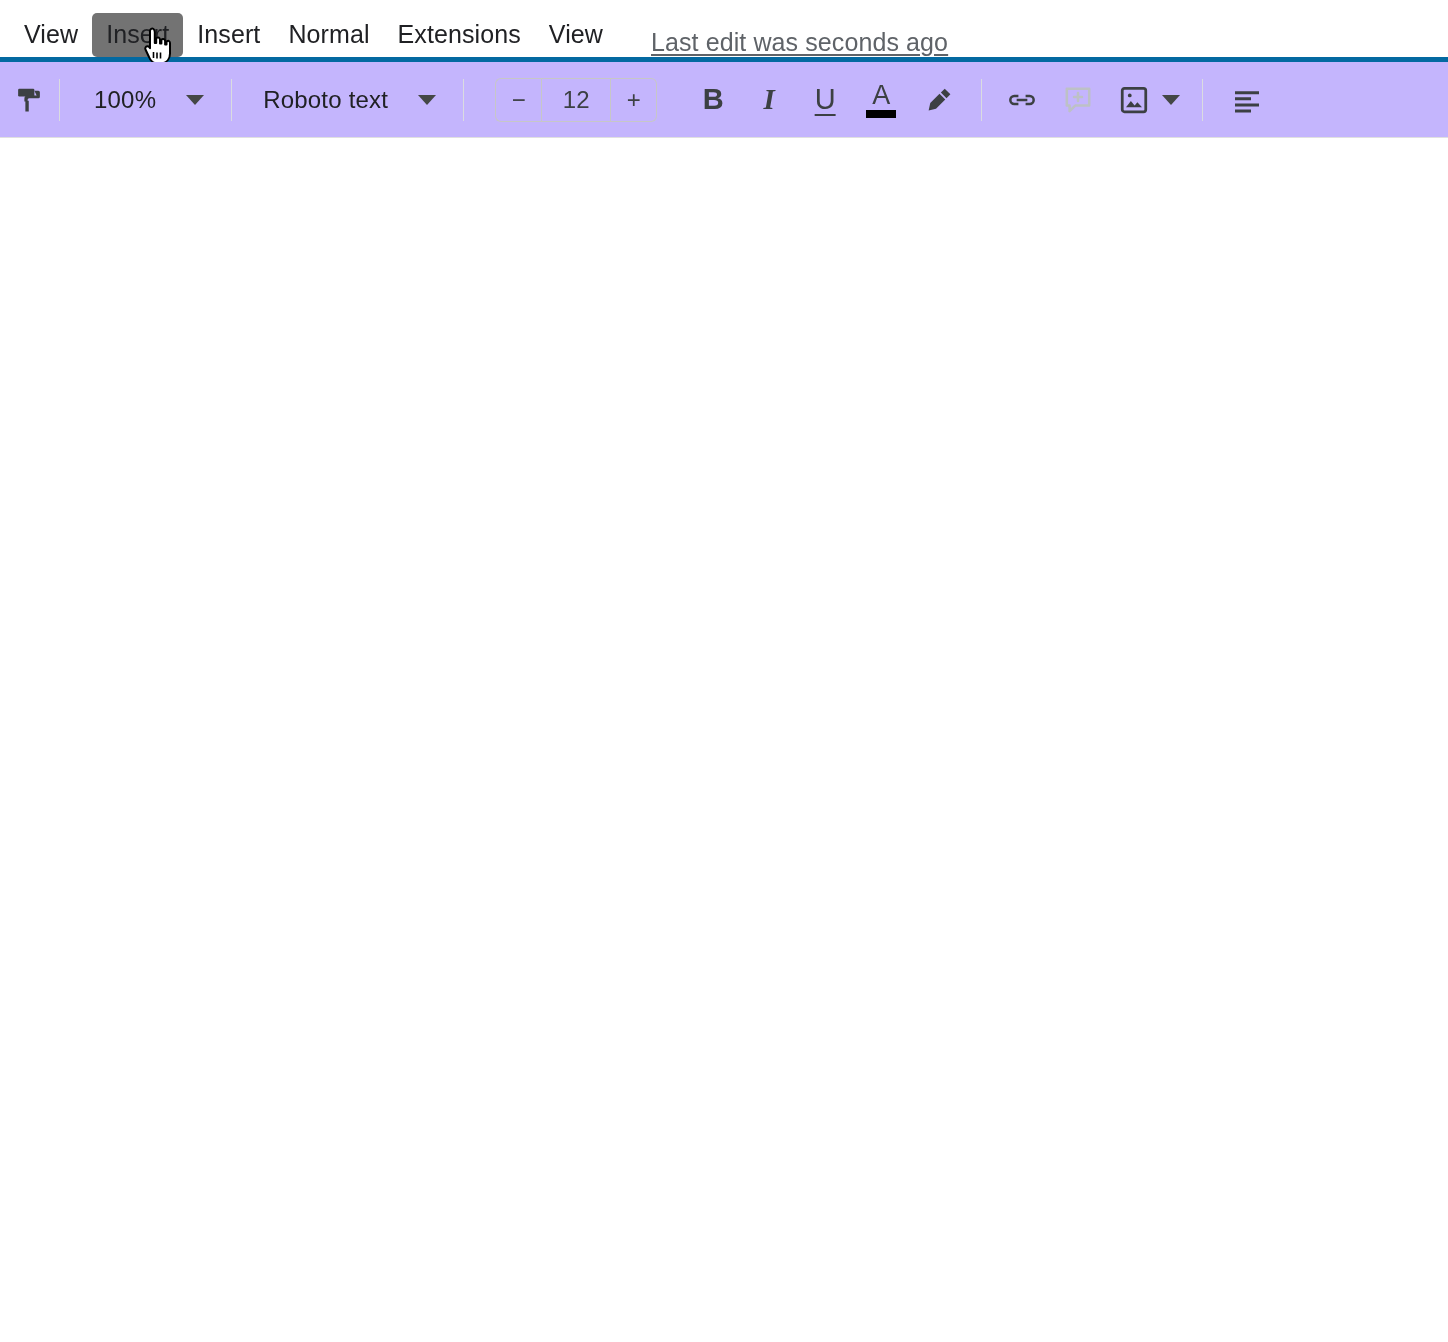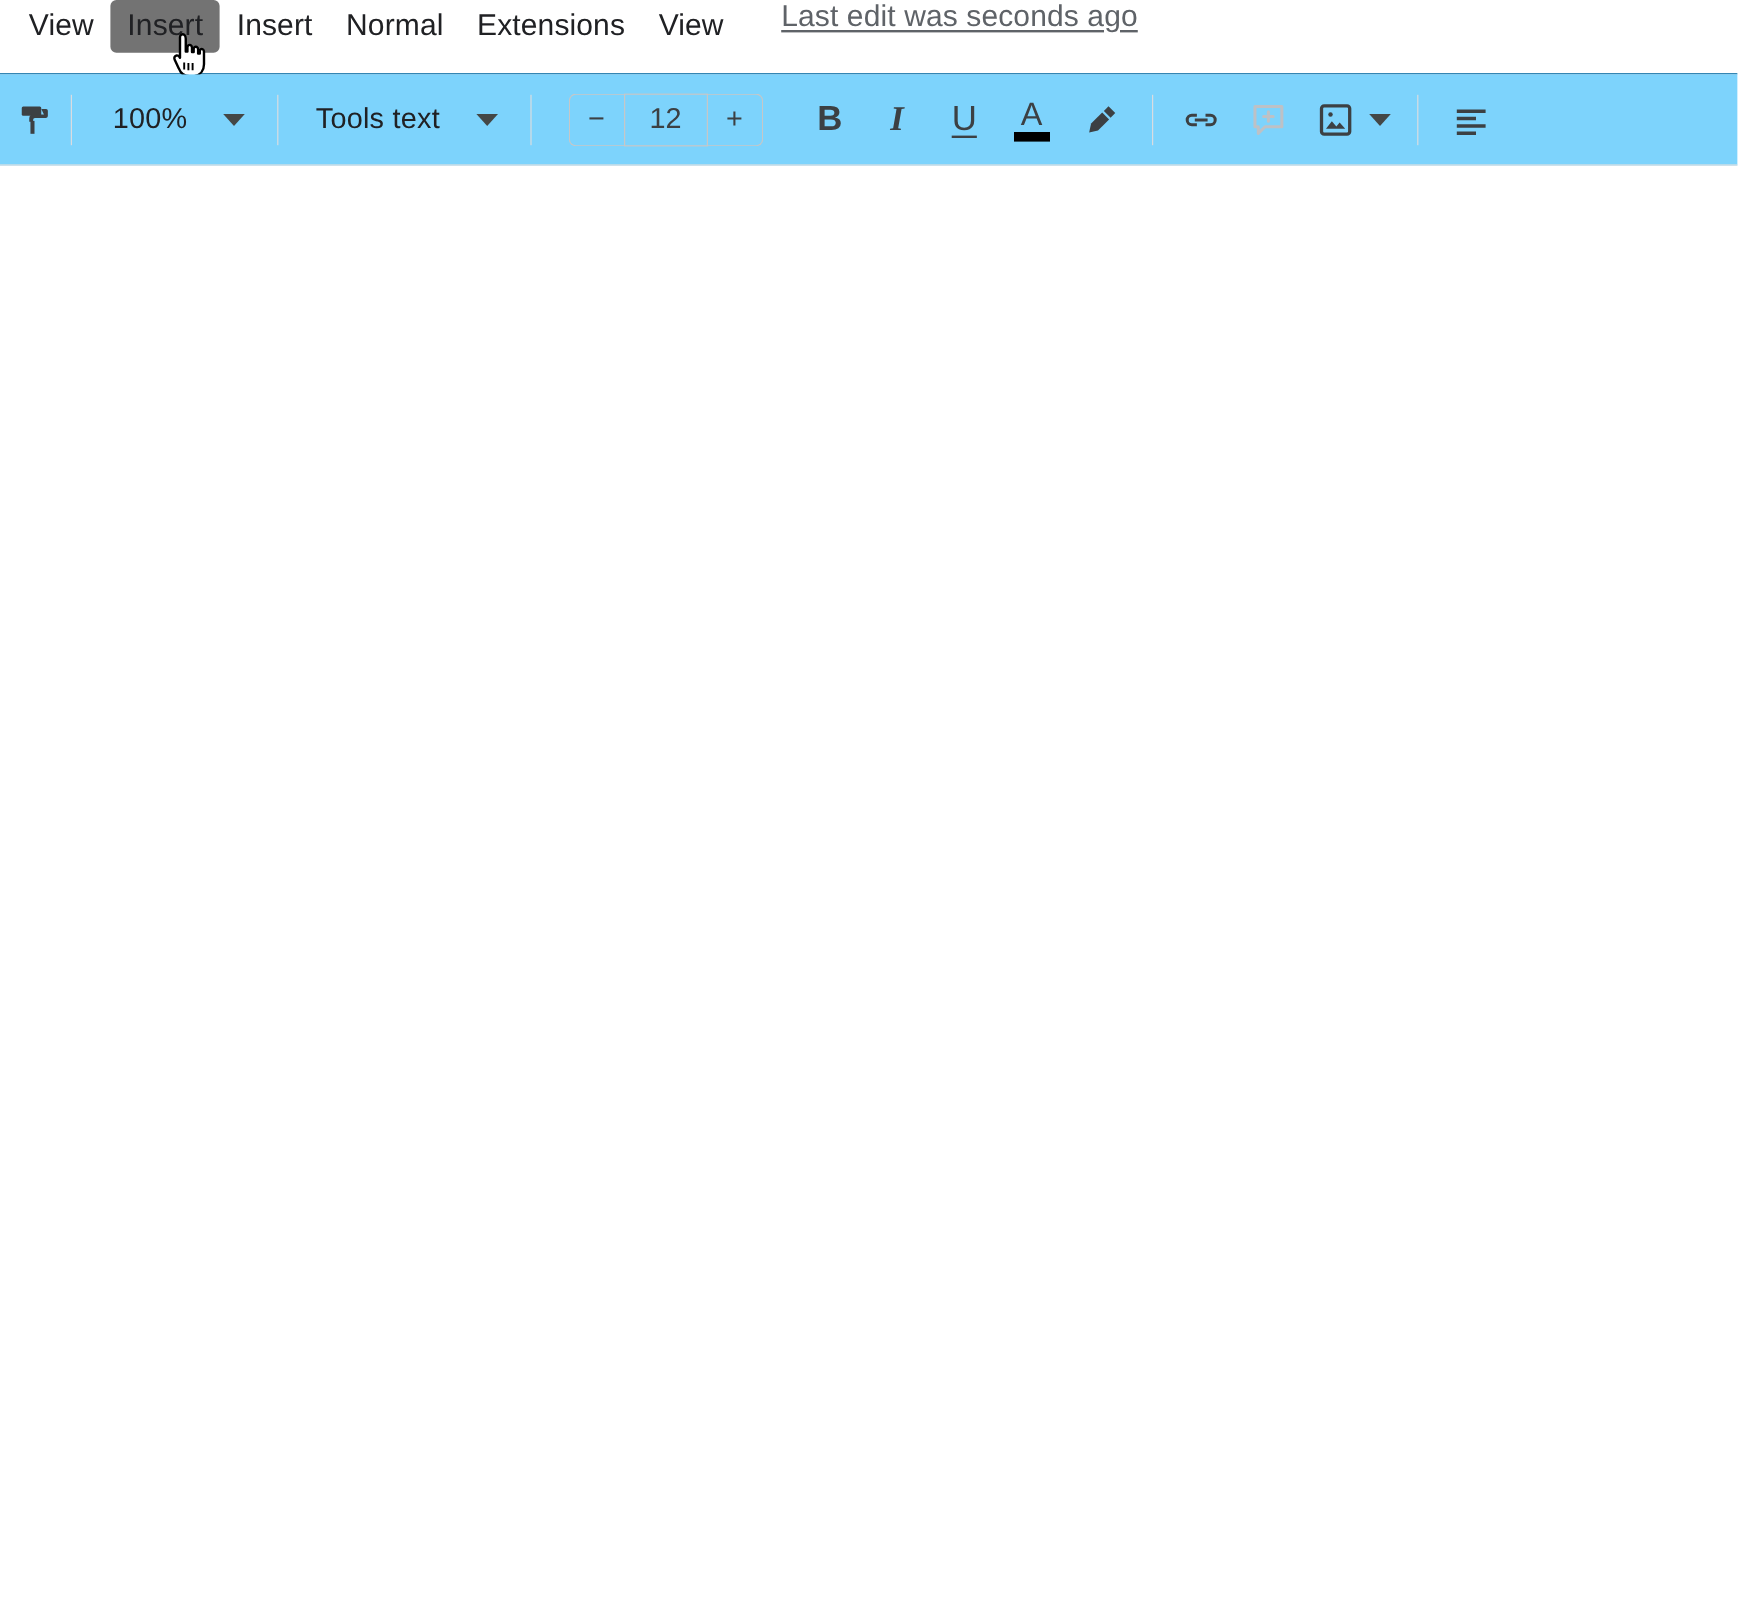--- a/index.html
+++ b/index.html
@@ -17,9 +17,9 @@
     height: 62px;
     width: 100%;
     background: #ffffff;
-    border-bottom: 1px solid #0369a1;
-    display: flex;
-    align-items: flex-start;
+    border-bottom: 5px solid #0369a1;
+    display: flex;
+    align-items: flex-end;
     padding-left: 10px;
   }
   .menu-item {

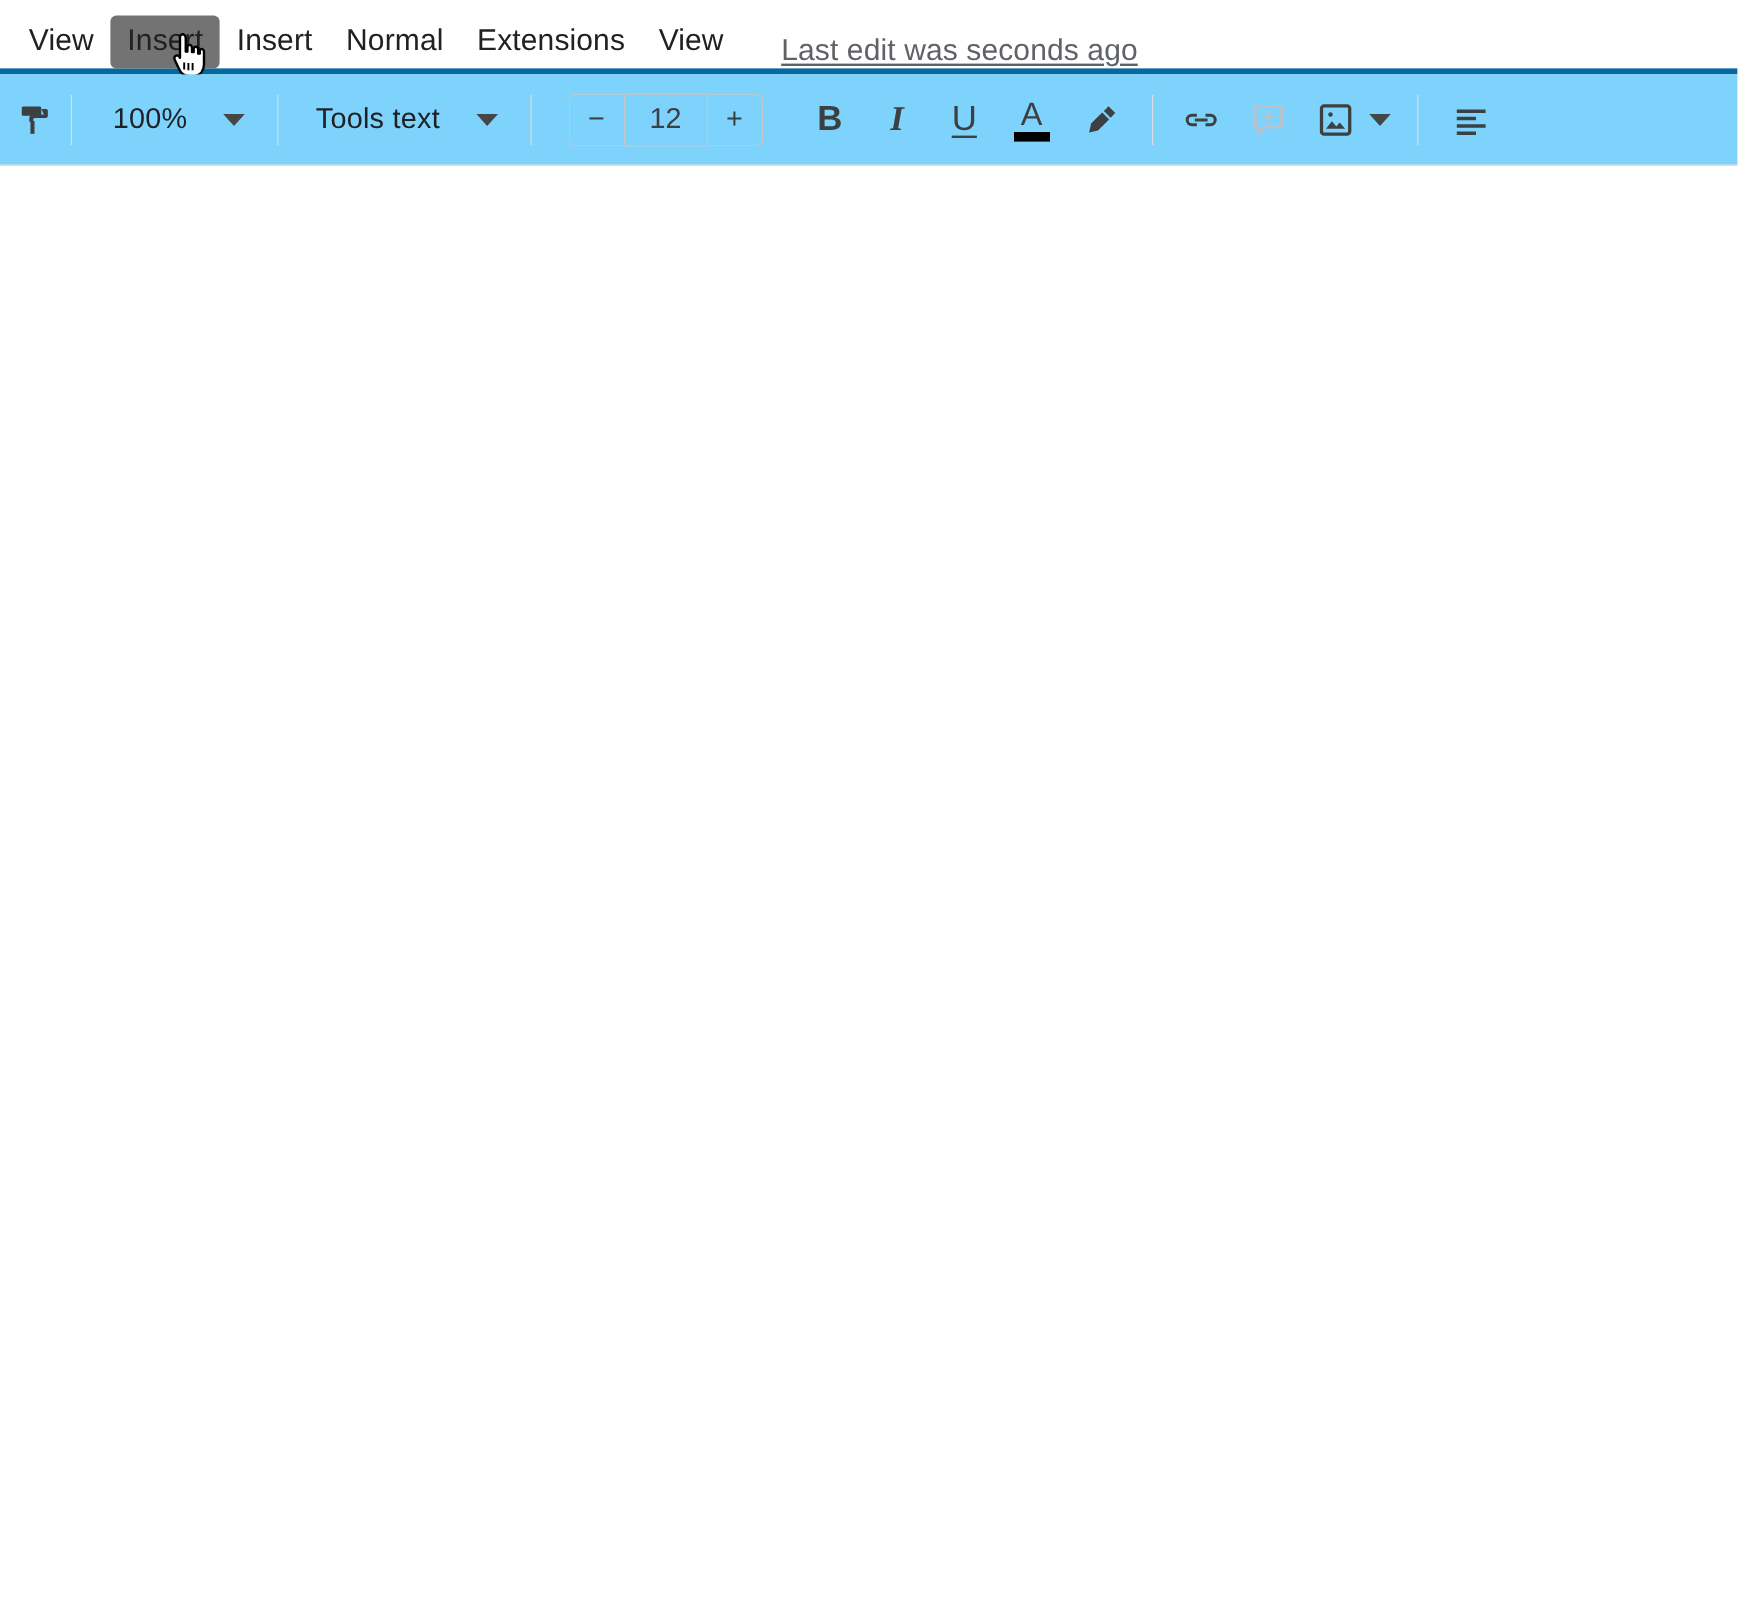--- a/index.html
+++ b/index.html
@@ -58,7 +58,7 @@
     position: relative;
     height: 76px;
     width: 100%;
-    background: #7dd3fc;
+    background: #c4b5fd;
     border-bottom: 1px solid #e0e0e0;
     display: flex;
     align-items: center;

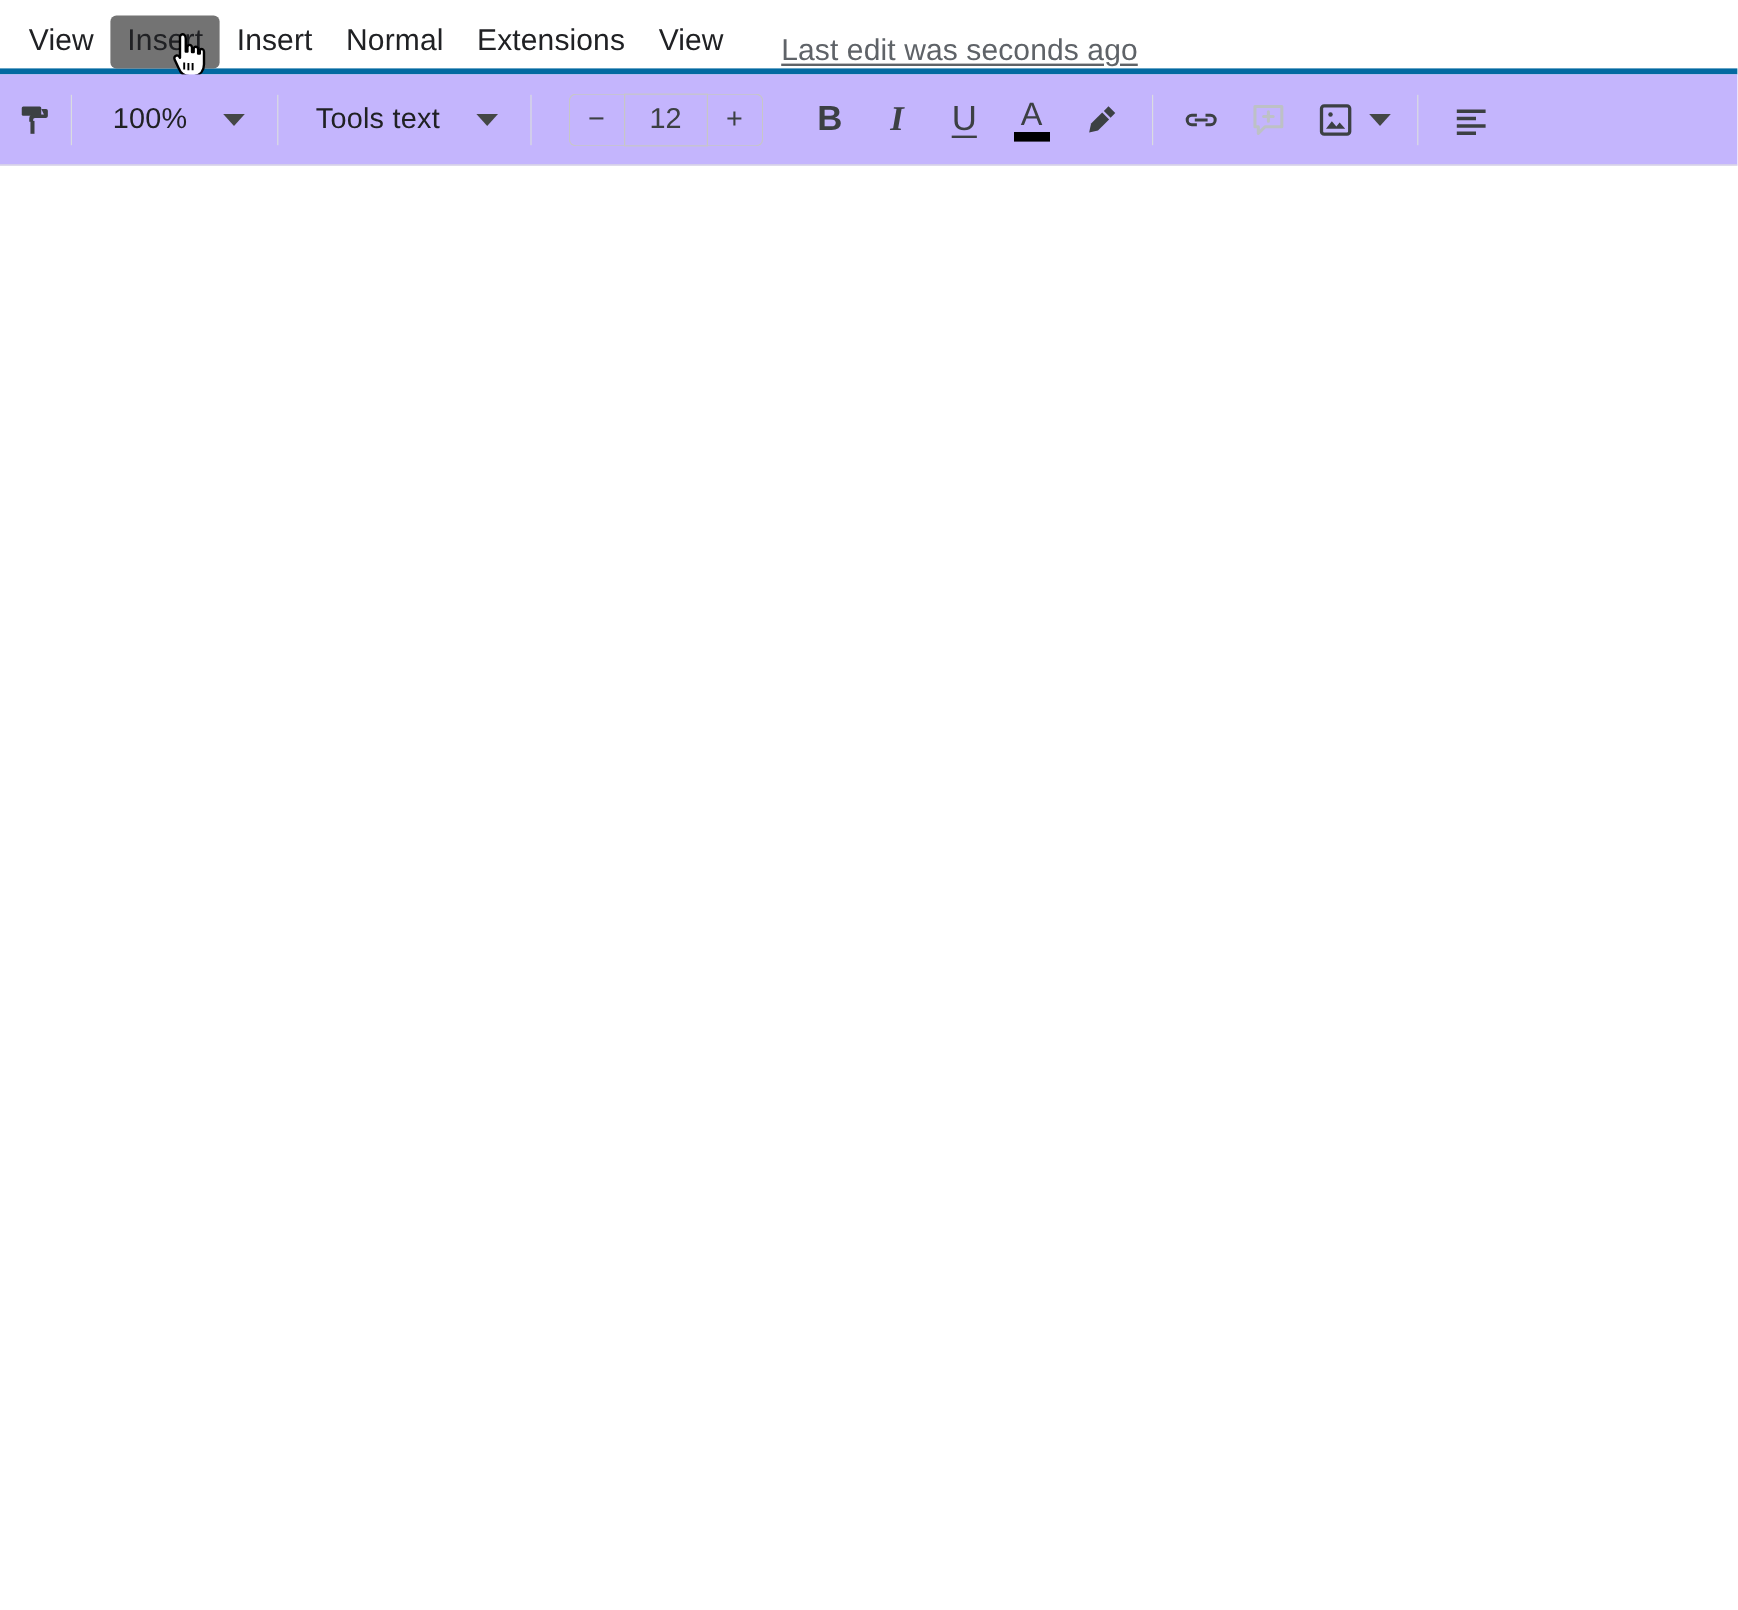--- a/index.html
+++ b/index.html
@@ -177,7 +177,7 @@
   <div class="sep" style="margin-left:27px;"></div>
 
   <div class="combo" style="margin-left:31px;">
-    <span class="combo-label">Tools text</span>
+    <span class="combo-label">Roboto text</span>
     <span class="dd-arrow" style="margin-left:30px;"></span>
   </div>
 

